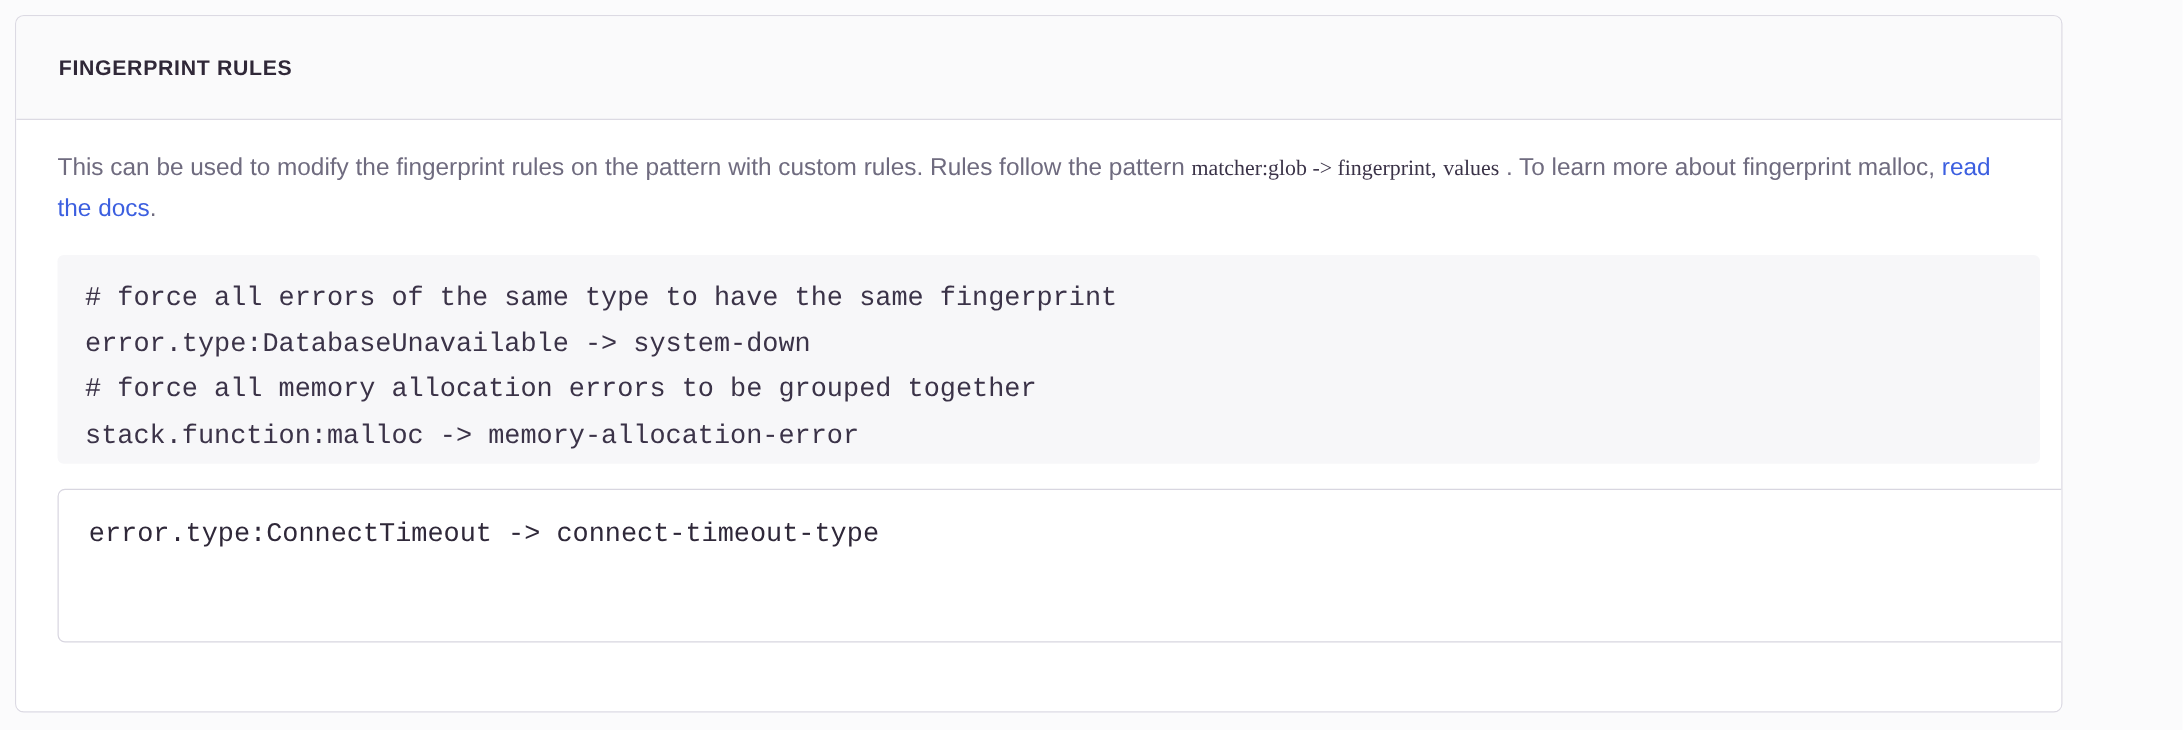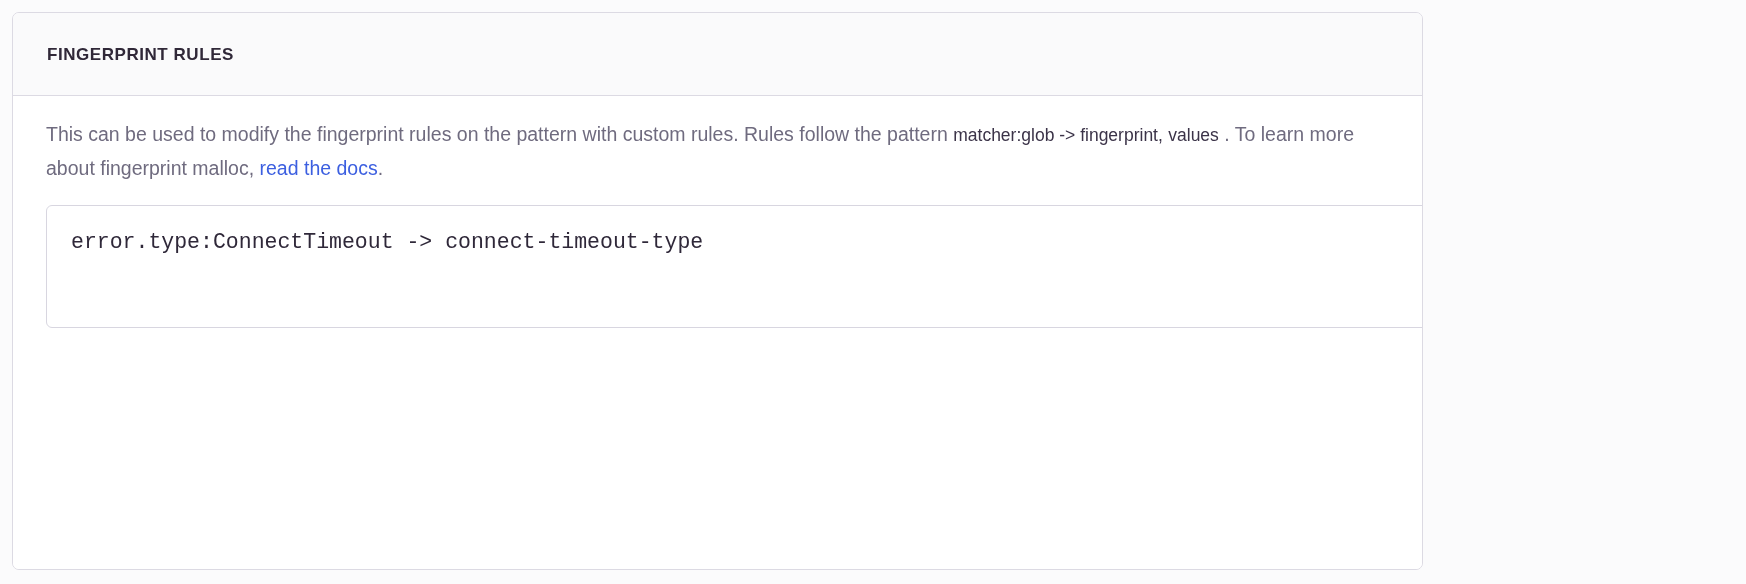--- a/index.html
+++ b/index.html
@@ -25,7 +25,7 @@
   
   .panel {
     box-sizing: border-box;
-    width: 1411px;
+    width: 1638px;
     height: 558px;
     background: #ffffff;
     border: 1px solid #dcdae3;

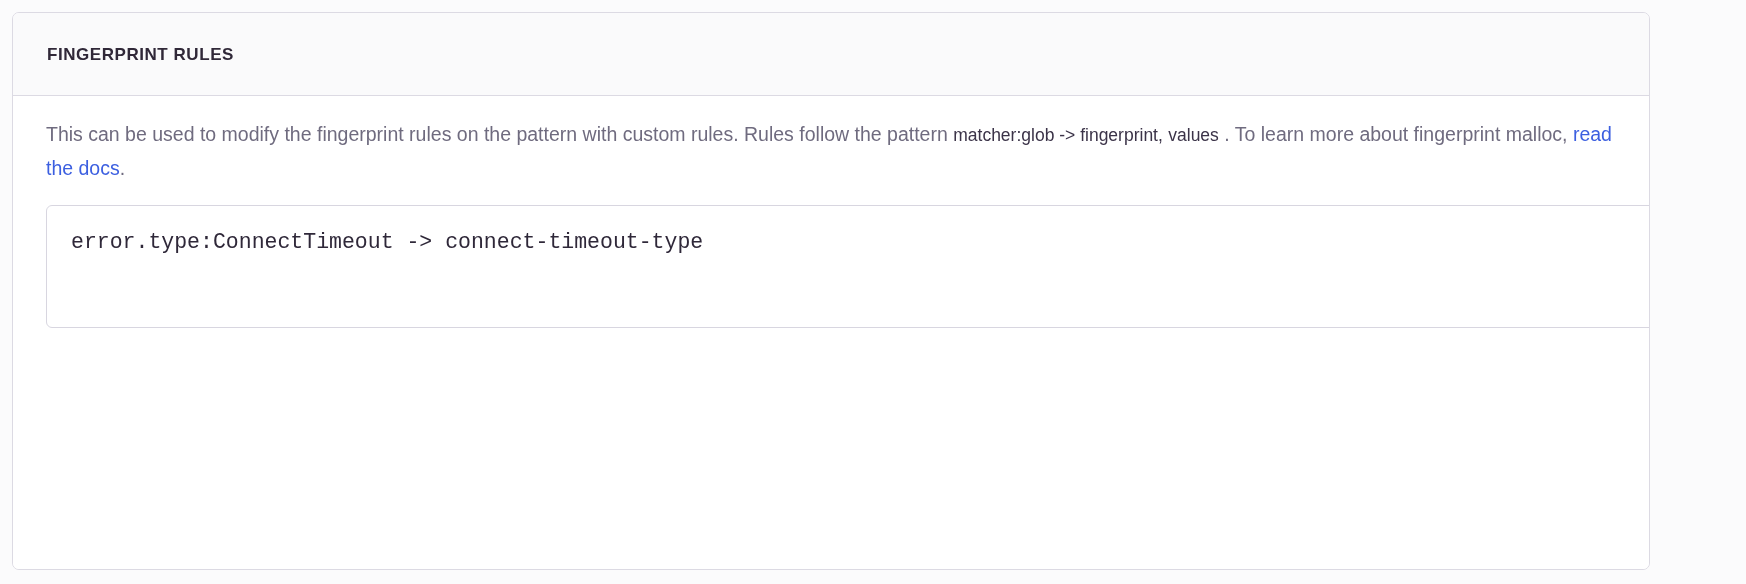--- a/index.html
+++ b/index.html
@@ -72,7 +72,7 @@
     margin: 0;
   }
   .description .code-inline {
-    font-family: Liberation Sans, sans-serif;
+    font-family: Liberation Serif, serif;
     font-size: 17.5px;
     color: #3b3348;
     white-space: nowrap;

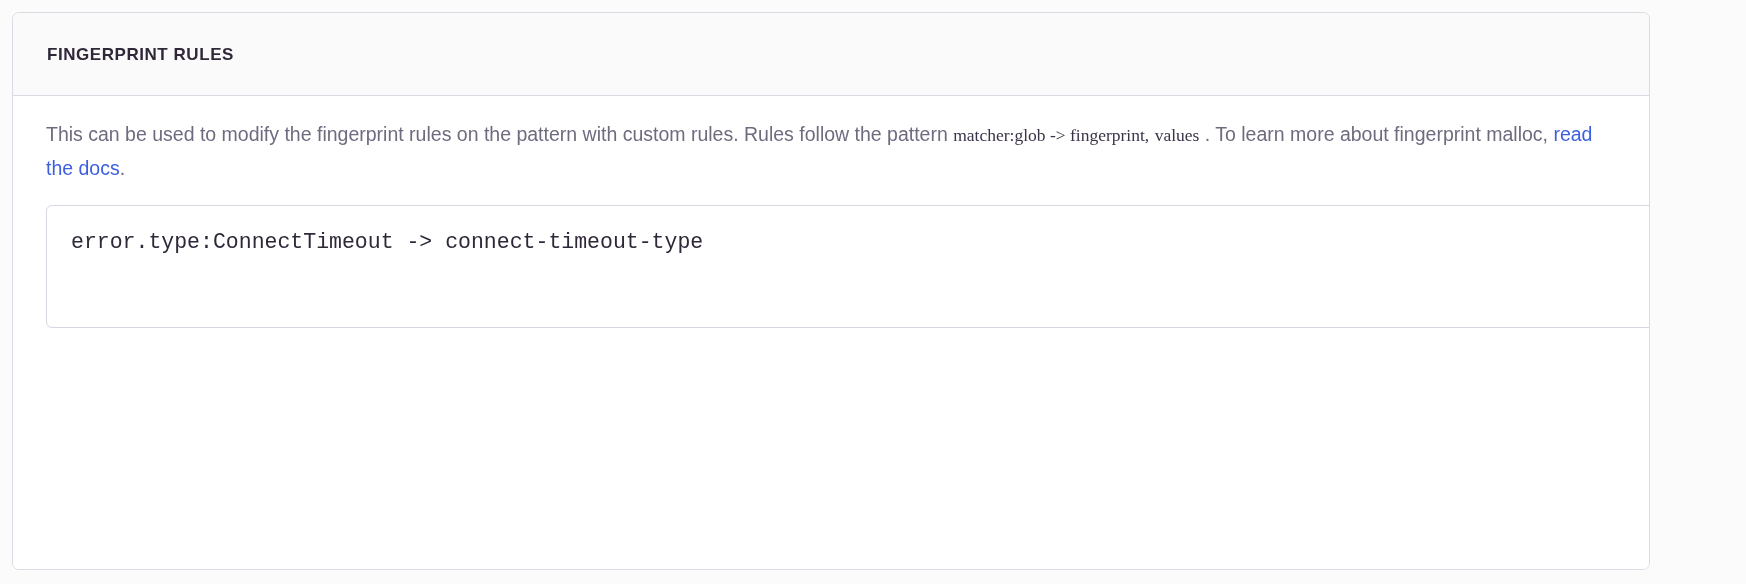--- a/index.html
+++ b/index.html
@@ -141,6 +141,12 @@
         <span>This can be used to modify the fingerprint rules on the pattern with custom rules. Rules follow the pattern </span><span class="code-inline">matcher:glob -&gt; fingerprint,</span> <span class="code-inline">values</span><span> . To learn more about fingerprint malloc, </span><a class="docs-link" href="#">read the docs</a><span>.</span>
       </p>
 
+      <div class="code-block">
+        <pre># force all errors of the same type to have the same fingerprint
+error.type:DatabaseUnavailable -&gt; system-down
+# force all memory allocation errors to be grouped together
+stack.function:malloc -&gt; memory-allocation-error</pre>
+      </div>
 
       <textarea class="rules-input" spellcheck="false" placeholder="" style="">error.type:ConnectTimeout -&gt; connect-timeout-type</textarea>
 

